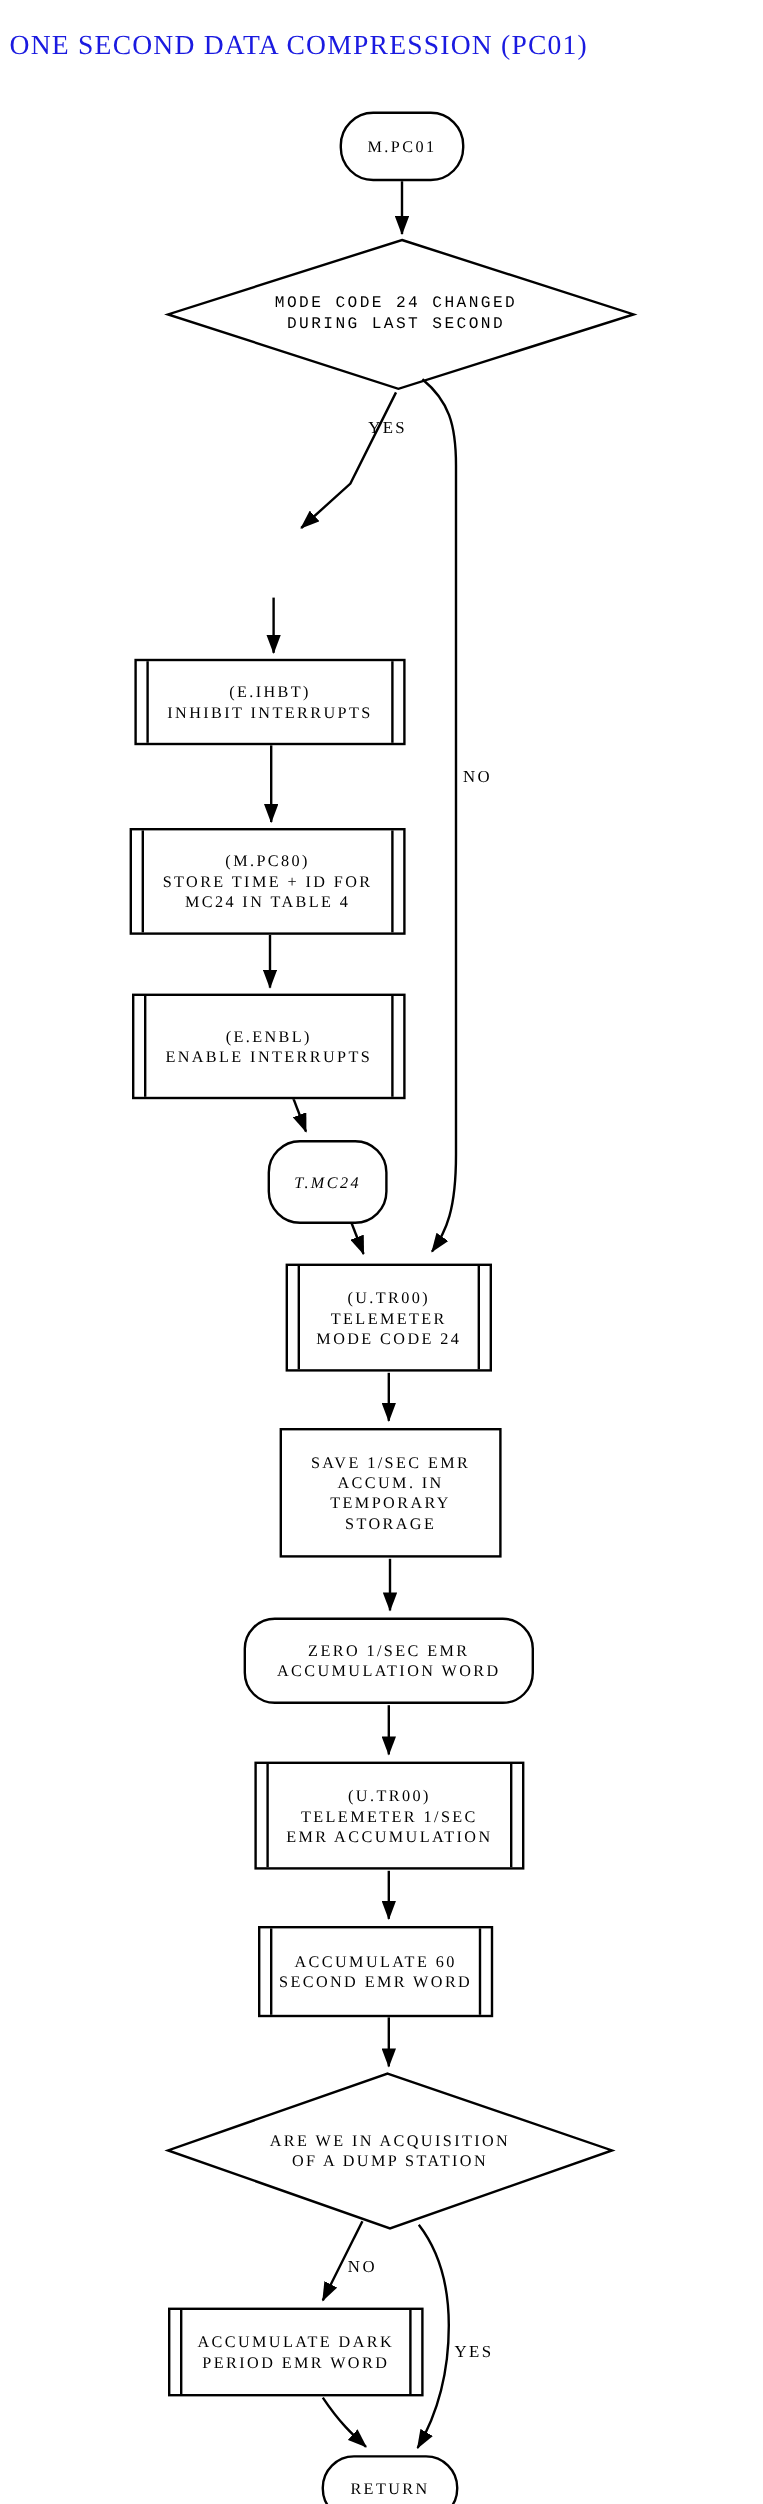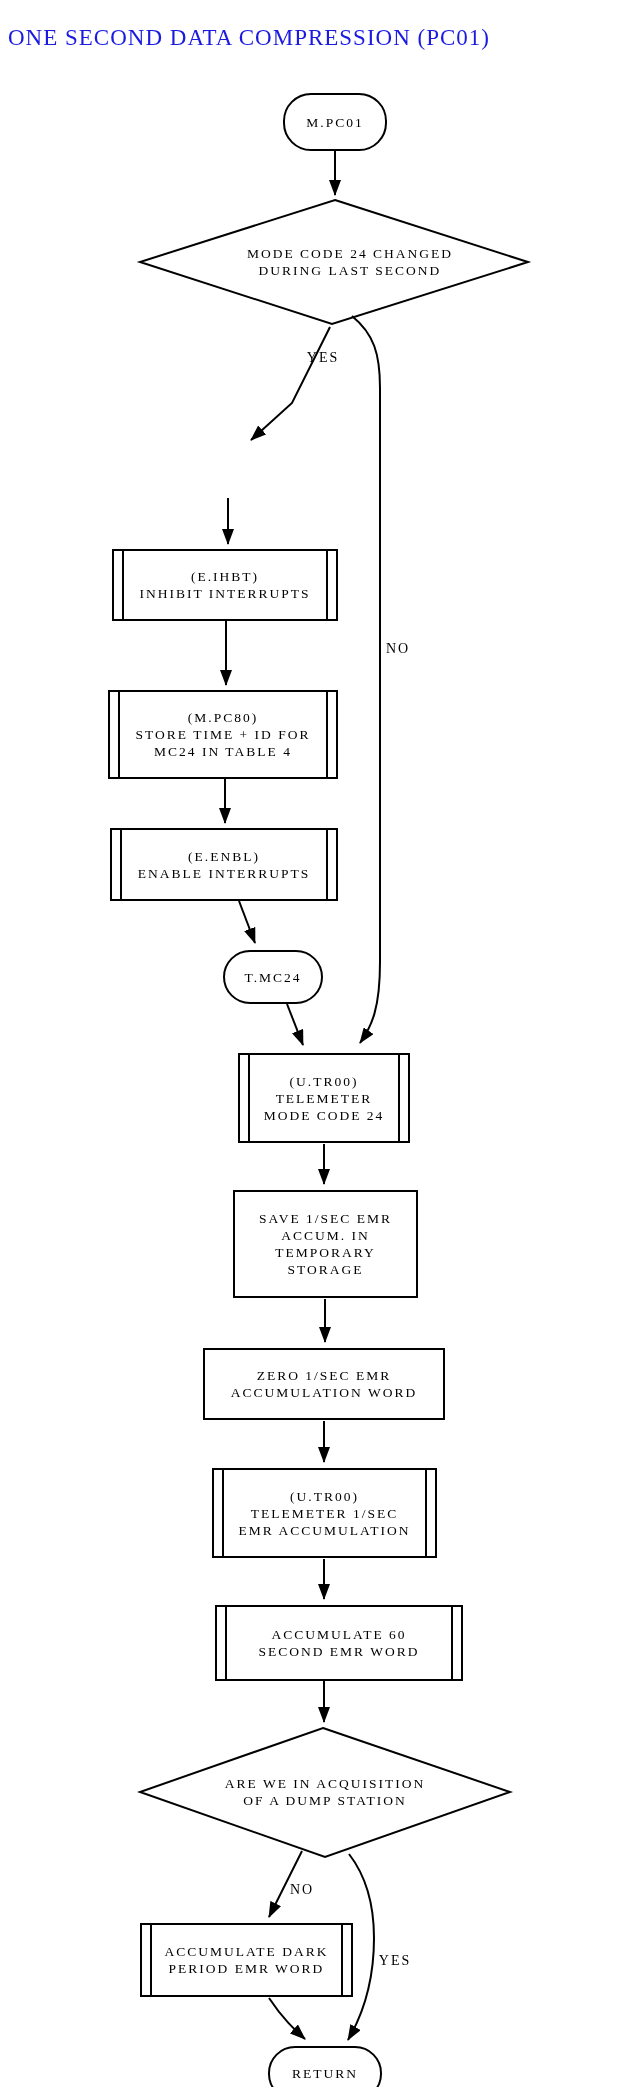--- a/index.html
+++ b/index.html
@@ -82,7 +82,7 @@
     <div>M.PC01</div>
   </div>
 
-  <div class="dtext" style="left:200px;top:224px;width:300px;height:36px;">
+  <div class="dtext" style="left:180px;top:224px;width:300px;height:36px;font-family:Liberation Mono, monospace;">
     <div>MODE CODE 24 CHANGED</div>
     <div>DURING LAST SECOND</div>
   </div>

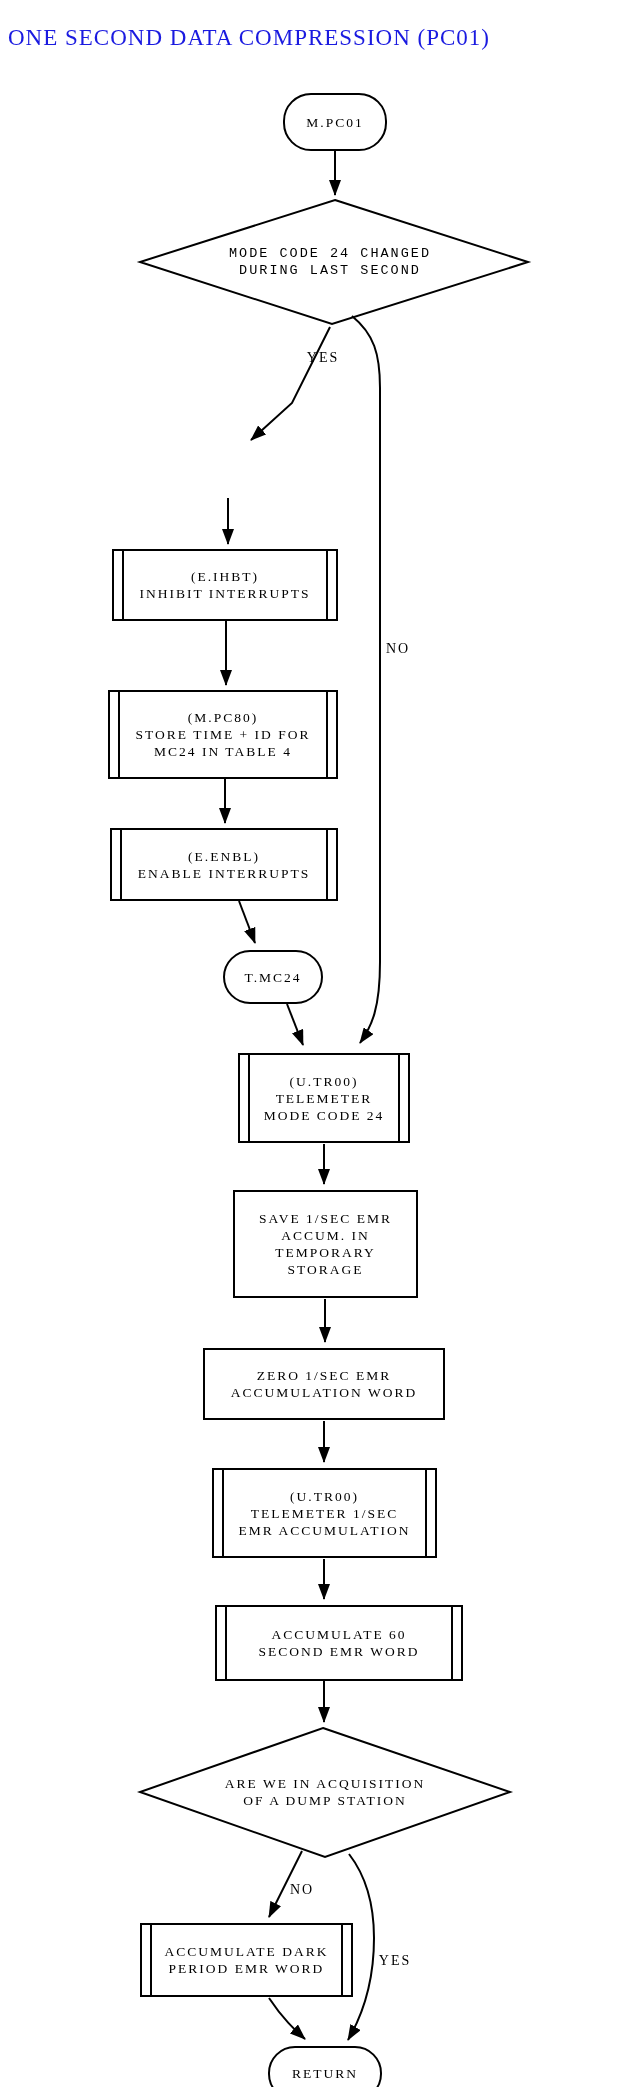--- a/index.html
+++ b/index.html
@@ -102,7 +102,7 @@
     <div>MC24 IN TABLE 4</div>
   </div>
 
-  <div class="node process" style="left:110px;top:808px;width:228px;height:73px;text-align:right;">
+  <div class="node process" style="left:110px;top:808px;width:228px;height:88px;text-align:right;">
     <div>(E.ENBL)</div>
     <div>ENABLE INTERRUPTS</div>
   </div>

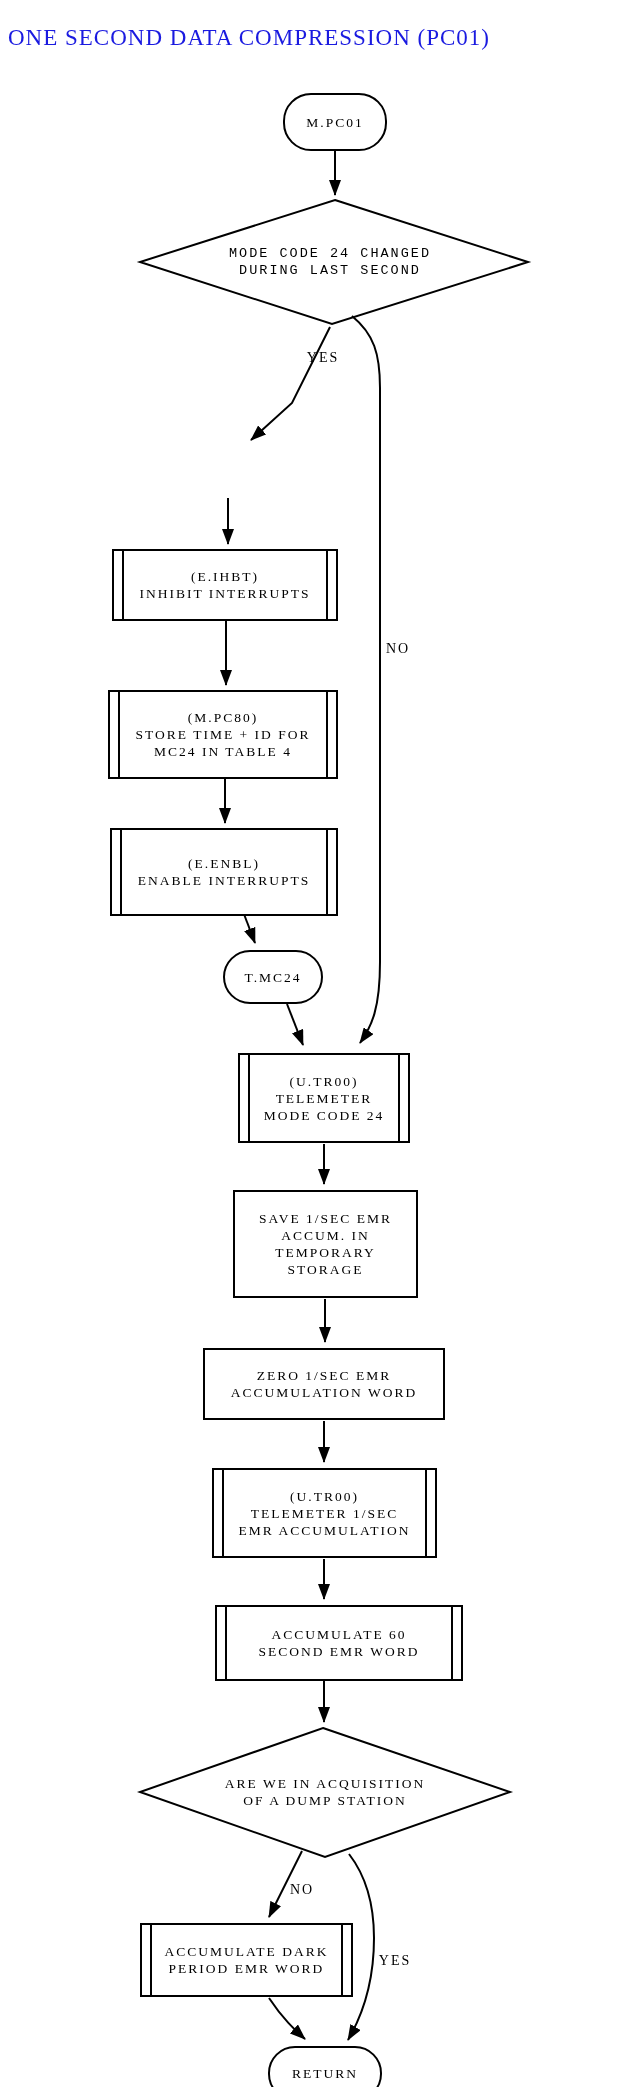--- a/index.html
+++ b/index.html
@@ -107,7 +107,7 @@
     <div>ENABLE INTERRUPTS</div>
   </div>
 
-  <div class="node stadium" style="left:223px;top:930px;width:100px;height:54px;border-radius:27px;">
+  <div class="node stadium" style="left:223px;top:930px;width:100px;height:70px;border-radius:27px;font-style:italic;">
     <div>T.MC24</div>
   </div>
 

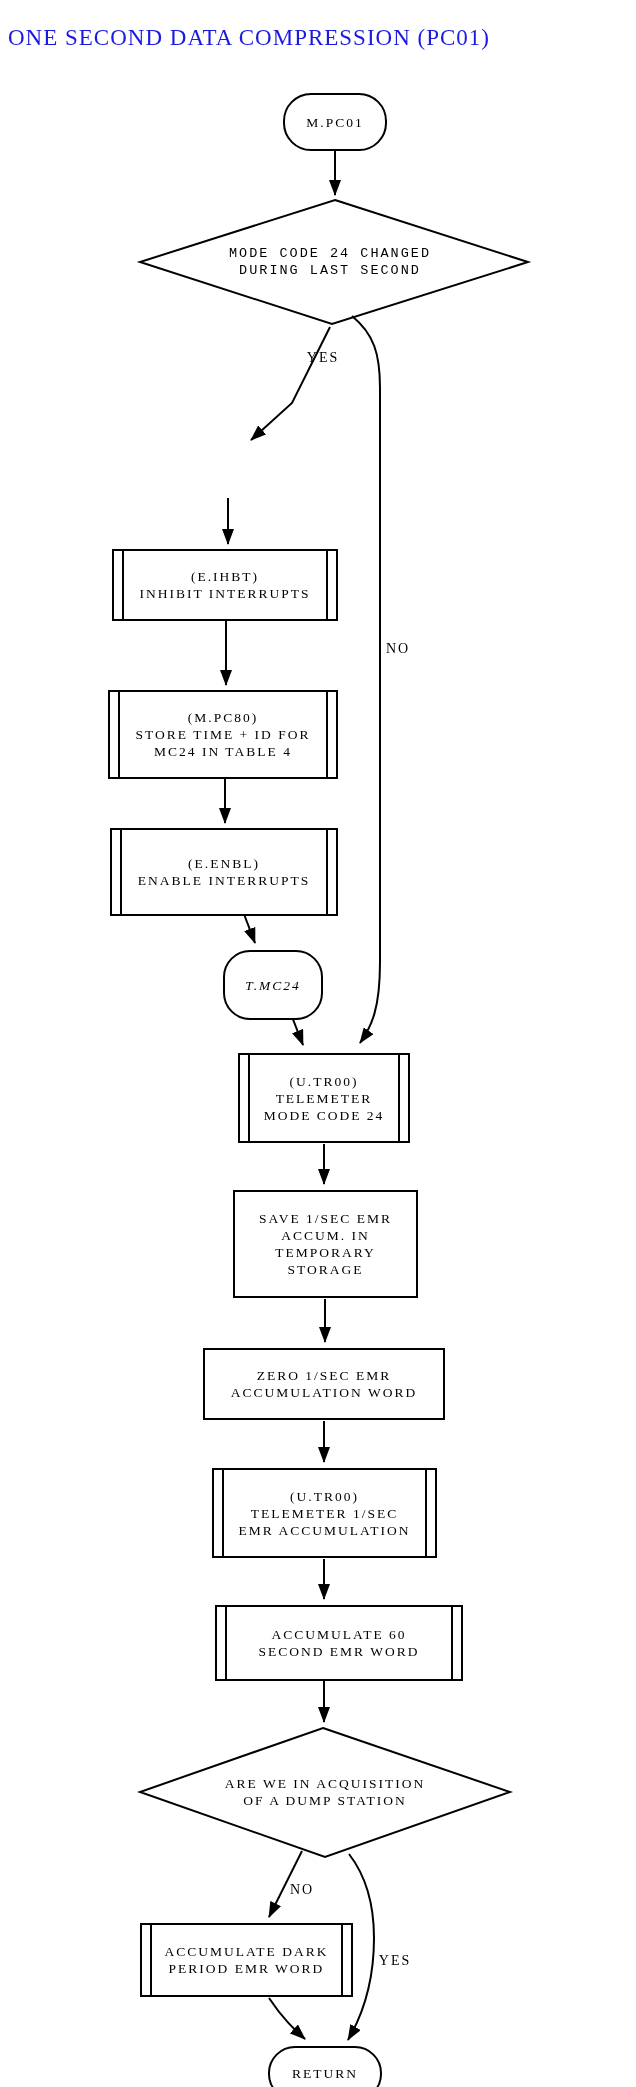--- a/index.html
+++ b/index.html
@@ -124,7 +124,7 @@
     <div>STORAGE</div>
   </div>
 
-  <div class="node" style="left:203px;top:1328px;width:242px;height:72px;">
+  <div class="node" style="left:203px;top:1328px;width:242px;height:72px;border-radius:26px;">
     <div>ZERO 1/SEC EMR</div>
     <div>ACCUMULATION WORD</div>
   </div>

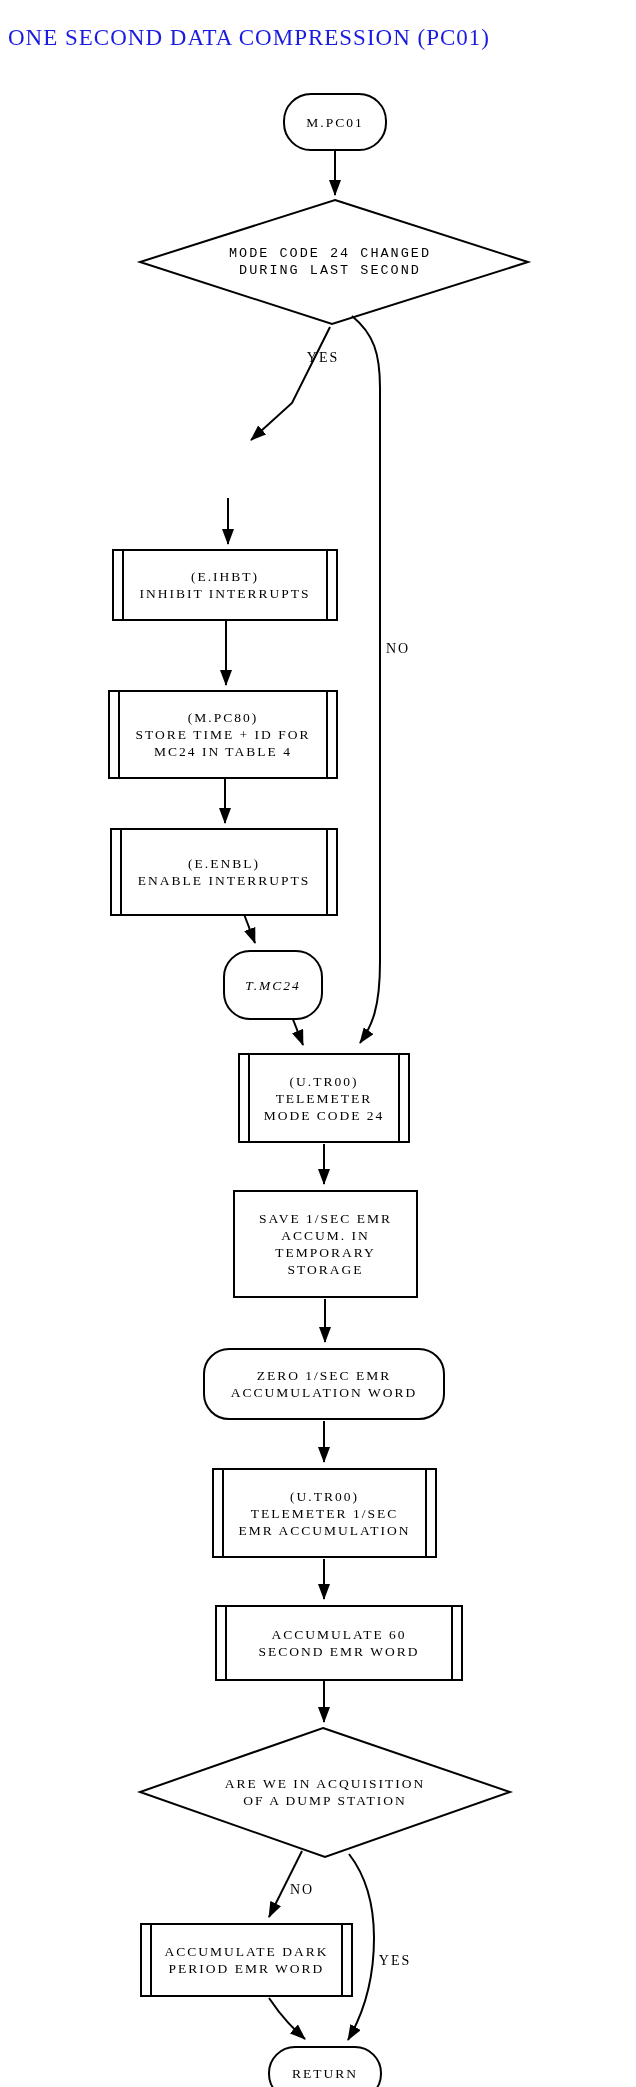--- a/index.html
+++ b/index.html
@@ -135,7 +135,7 @@
     <div>EMR ACCUMULATION</div>
   </div>
 
-  <div class="node process" style="left:215px;top:1585px;width:248px;height:76px;">
+  <div class="node process" style="left:215px;top:1585px;width:196px;height:76px;">
     <div>ACCUMULATE 60</div>
     <div>SECOND EMR WORD</div>
   </div>

